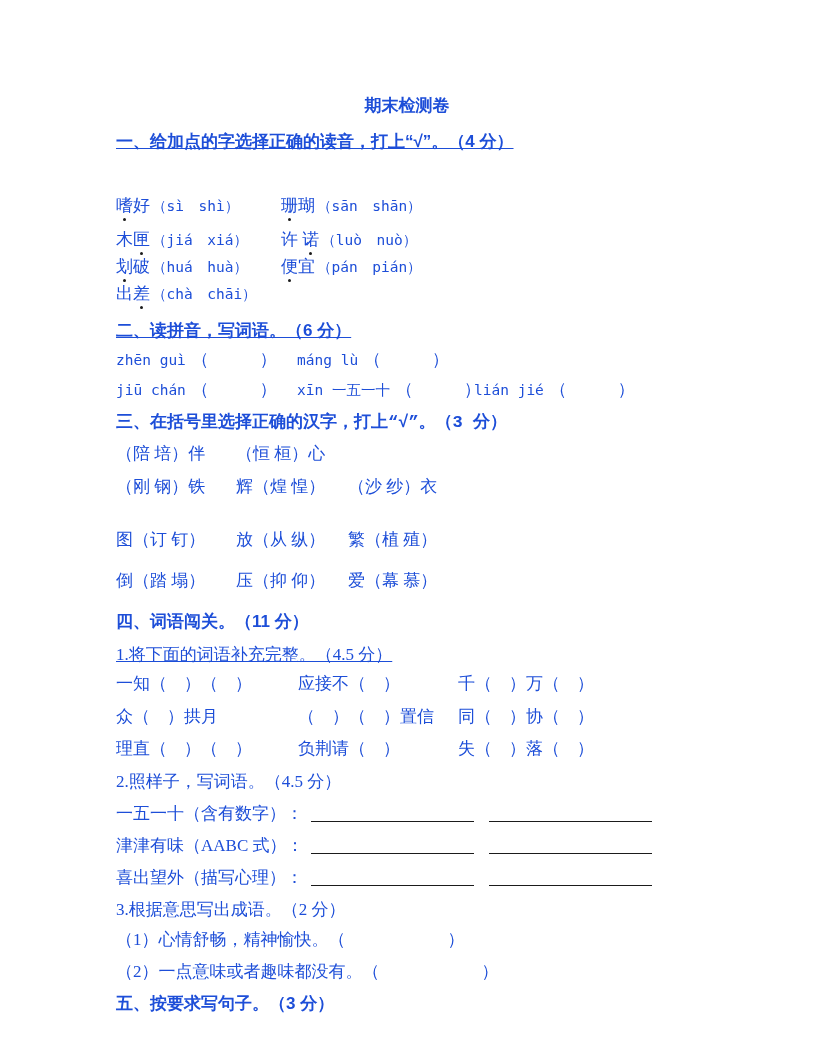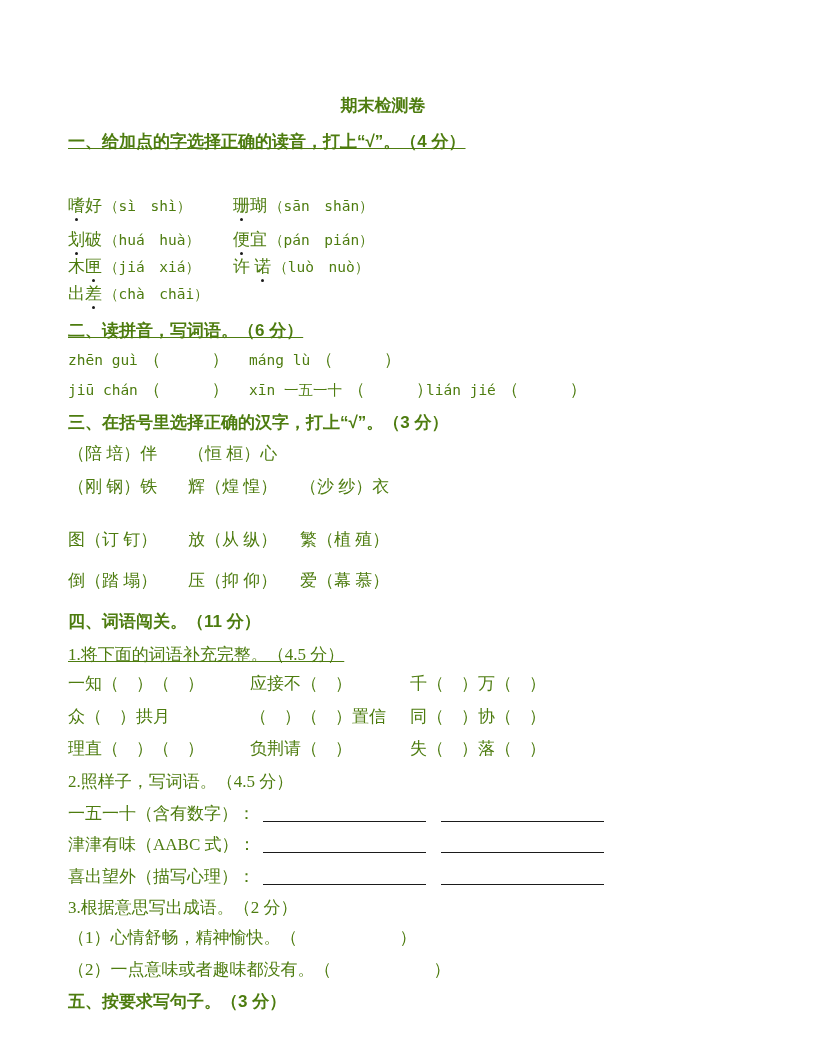--- a/index.html
+++ b/index.html
@@ -6,8 +6,8 @@
   body{width:816px;height:1056px;overflow:hidden;}
   .page{
     width:808px;height:1056px;box-sizing:border-box;
-    padding:96px 110px 0 68px;
-    background:#ffffff;color:#4d7c0f;
+    padding:96px 110px 0 116px;
+    background:#ffffff;color:#1d4ed8;
     font-family:"Liberation Serif","DejaVu Serif",serif;
     font-size:17px;
   }

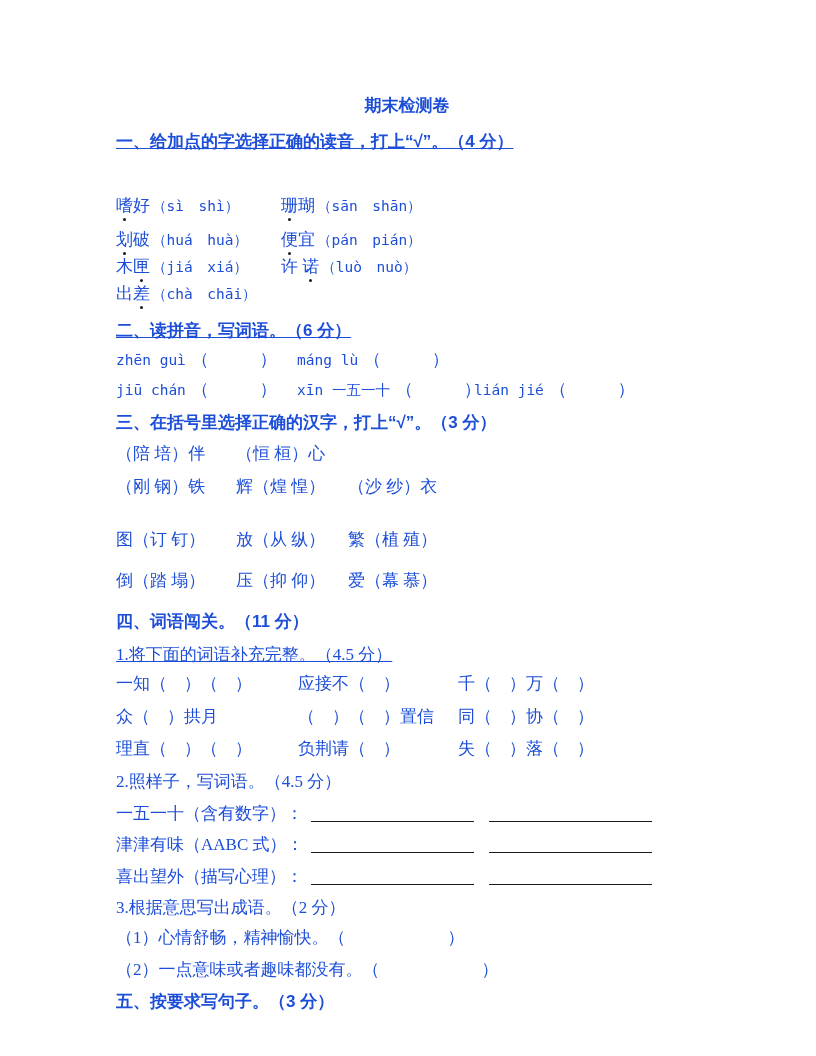--- a/index.html
+++ b/index.html
@@ -62,12 +62,12 @@
     <span class="cell"><span></span><span class="dotchar">珊</span><span>瑚</span><span class="py">（sān　shān）</span></span>
   </div>
   <div class="line g1 mb7">
+    <span class="cell"><span>木</span><span class="dotchar">匣</span><span></span><span class="py">（jiá　xiá）</span></span>
+    <span class="cell"><span>许 </span><span class="dotchar">诺</span><span></span><span class="py">（luò　nuò）</span></span>
+  </div>
+  <div class="line g1 mb7">
     <span class="cell"><span></span><span class="dotchar">划</span><span>破</span><span class="py">（huá　huà）</span></span>
     <span class="cell"><span></span><span class="dotchar">便</span><span>宜</span><span class="py">（pán　pián）</span></span>
-  </div>
-  <div class="line g1 mb7">
-    <span class="cell"><span>木</span><span class="dotchar">匣</span><span></span><span class="py">（jiá　xiá）</span></span>
-    <span class="cell"><span>许 </span><span class="dotchar">诺</span><span></span><span class="py">（luò　nuò）</span></span>
   </div>
   <div class="line g1 mb17">
     <span class="cell"><span>出</span><span class="dotchar">差</span><span></span><span class="py">（chà　chāi）</span></span>

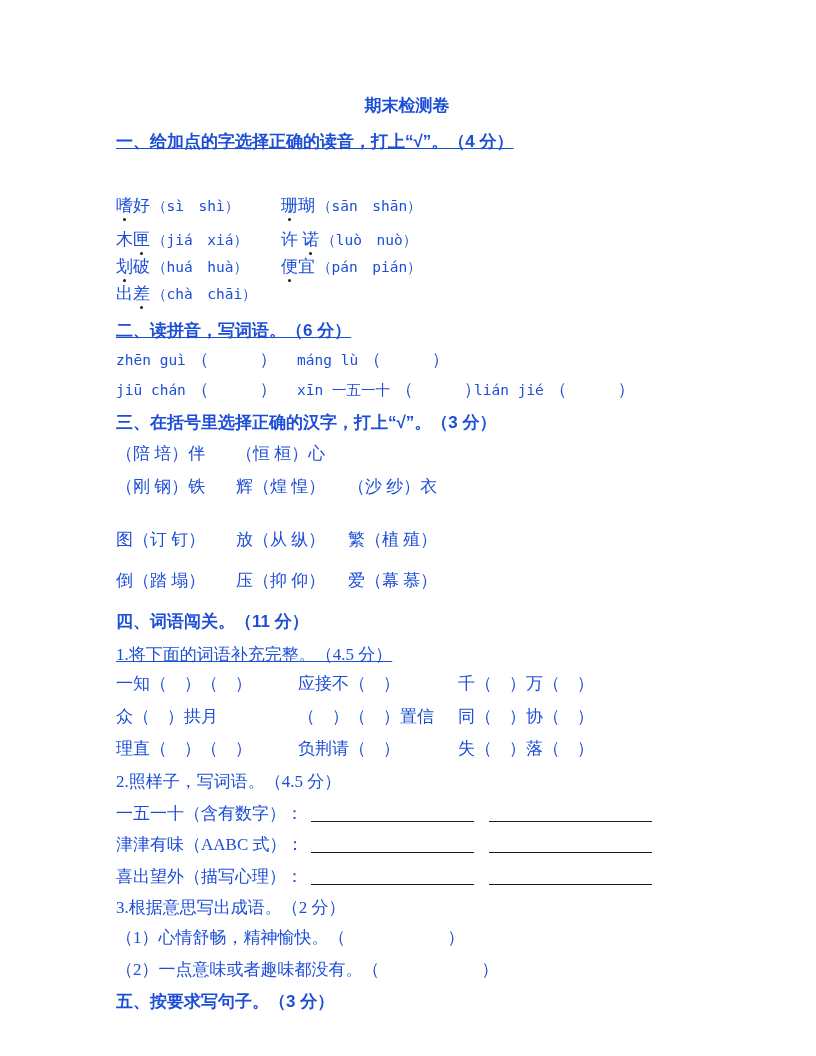--- a/index.html
+++ b/index.html
@@ -44,7 +44,7 @@
   .blankline + .blankline{margin-left:15px;}
   
   .mb7{margin-bottom:7px;} .mb9{margin-bottom:9px;text-decoration:underline;} .mb10{margin-bottom:10px;}
-  .mb11{margin-bottom:11px;} .mb12{margin-bottom:12px;} .mb13{margin-bottom:13px;}
+  .mb11{margin-bottom:11px;font-family:Liberation Mono, monospace;} .mb12{margin-bottom:12px;} .mb13{margin-bottom:13px;}
   .mb14{margin-bottom:14px;margin-top:44px;} .mb17{margin-bottom:17px;} .mb20{margin-bottom:33px;}
   .mb21{margin-bottom:21px;}
 </style>

